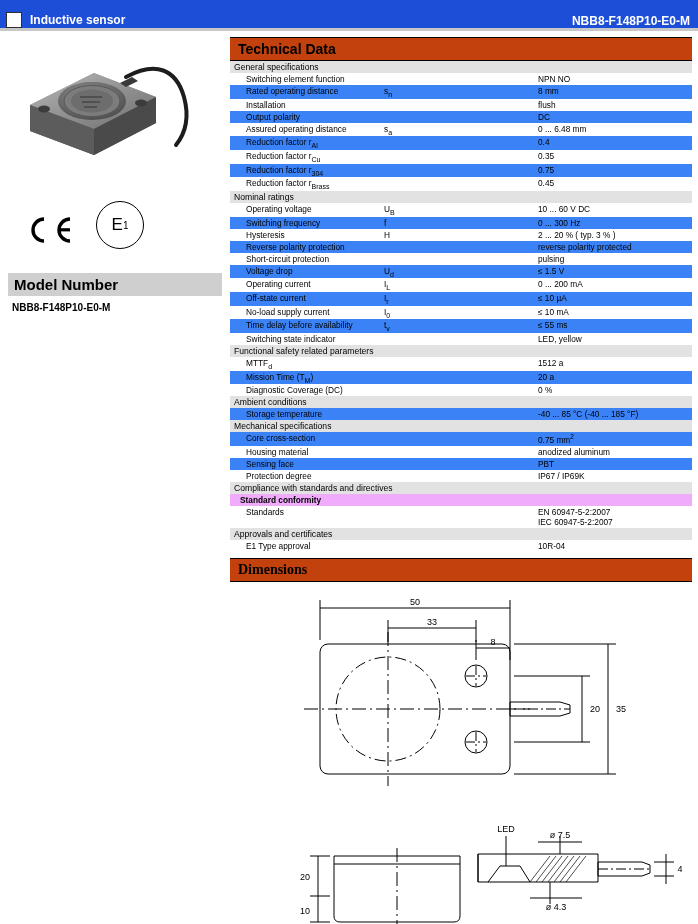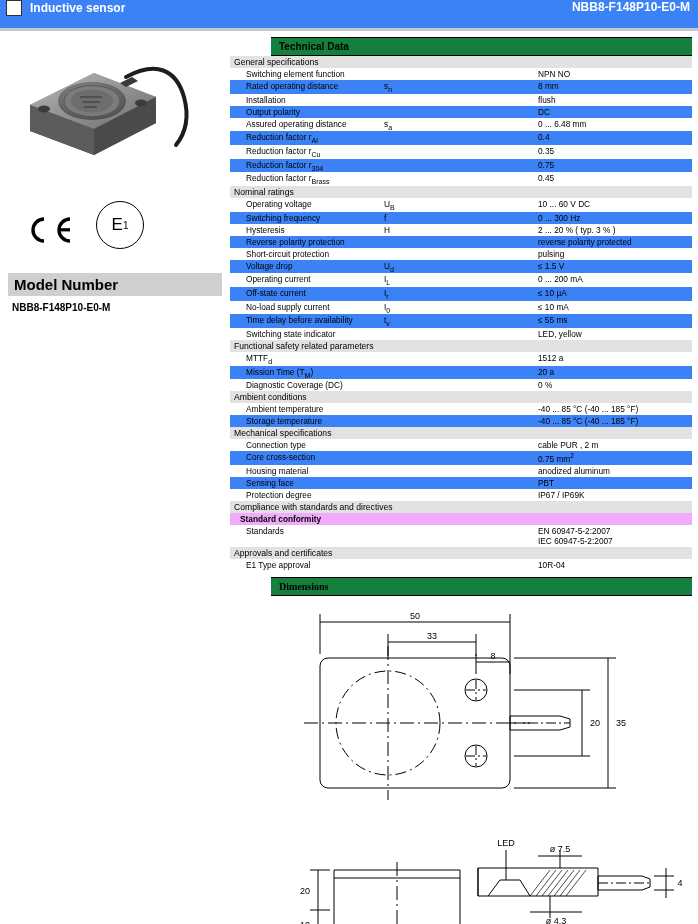--- a/index.html
+++ b/index.html
@@ -17,9 +17,9 @@
   
   .header {
     height: 28px;
-    background: #3b82f6;
+    background: #1d4ed8;
     display: flex;
-    align-items: flex-start;
+    align-items: flex-end;
     justify-content: space-between;
     padding: 0 8px 0 6px;
   }

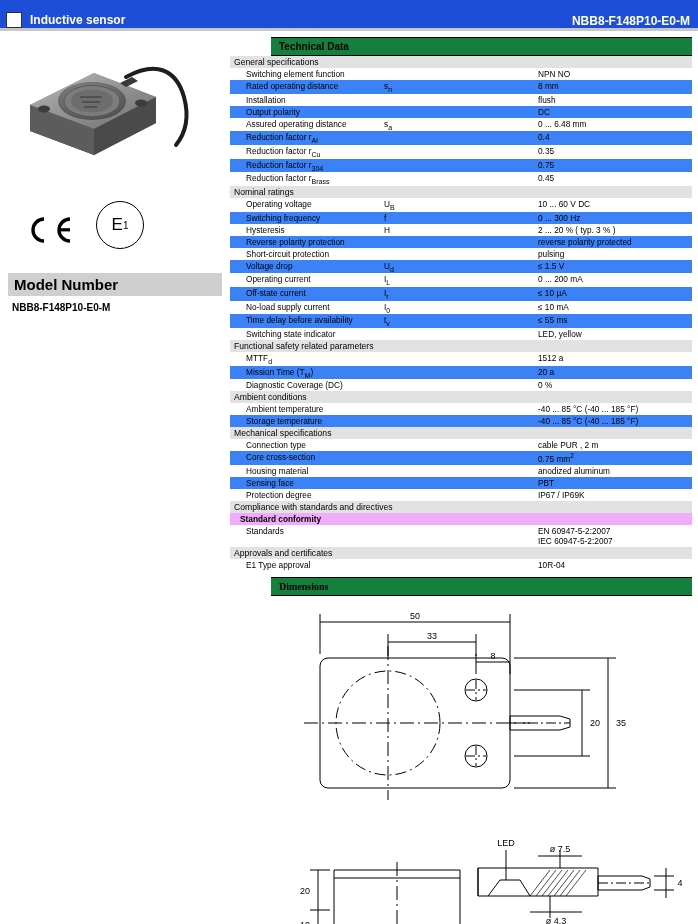--- a/index.html
+++ b/index.html
@@ -72,13 +72,12 @@
 
   
   .panel-title {
-    background: #15803d;
+    background: #c2410c;
     font-weight: bold;
-    font-size: 10px;
+    font-size: 14px;
     padding: 3px 0 3px 8px;
     border-top: 1px solid #000;
     border-bottom: 1px solid #000;
-    margin-left: 41px;
   }
   .tdtable { width:100%; border-collapse: collapse; table-layout: fixed; }
   .tdtable td { font-size: 8.3px; padding: 1px 0 1px 0; vertical-align: top; }

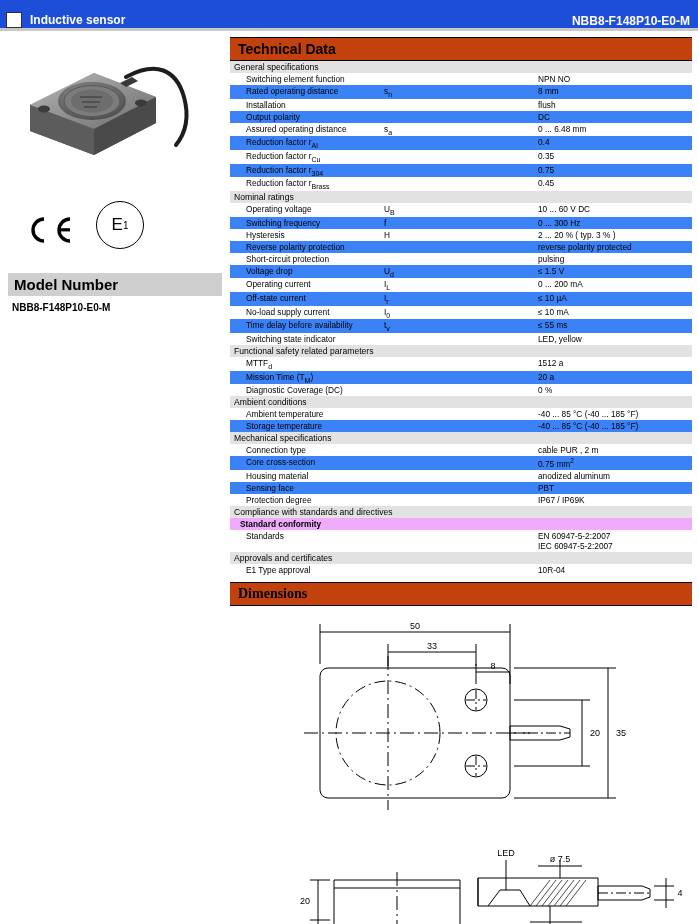--- a/index.html
+++ b/index.html
@@ -316,11 +316,6 @@
           <tr class="group">
             <td colspan="3">Ambient conditions</td>
           </tr>
-          <tr>
-            <td class="c-label">Ambient temperature</td>
-            <td class="c-sym"></td>
-            <td class="c-val">-40 ... 85 °C (-40 ... 185 °F)</td>
-          </tr>
           <tr class="alt">
             <td class="c-label">Storage temperature</td>
             <td class="c-sym"></td>

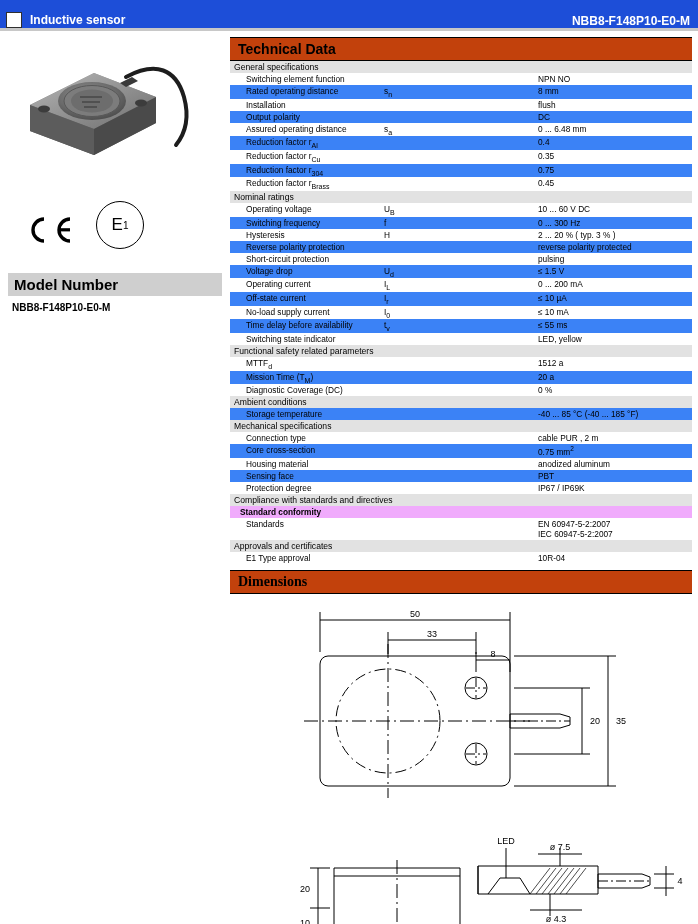--- a/index.html
+++ b/index.html
@@ -324,11 +324,6 @@
           <tr class="group">
             <td colspan="3">Mechanical specifications</td>
           </tr>
-          <tr>
-            <td class="c-label">Connection type</td>
-            <td class="c-sym"></td>
-            <td class="c-val">cable PUR , 2 m</td>
-          </tr>
           <tr class="alt">
             <td class="c-label">Core cross-section</td>
             <td class="c-sym"></td>

